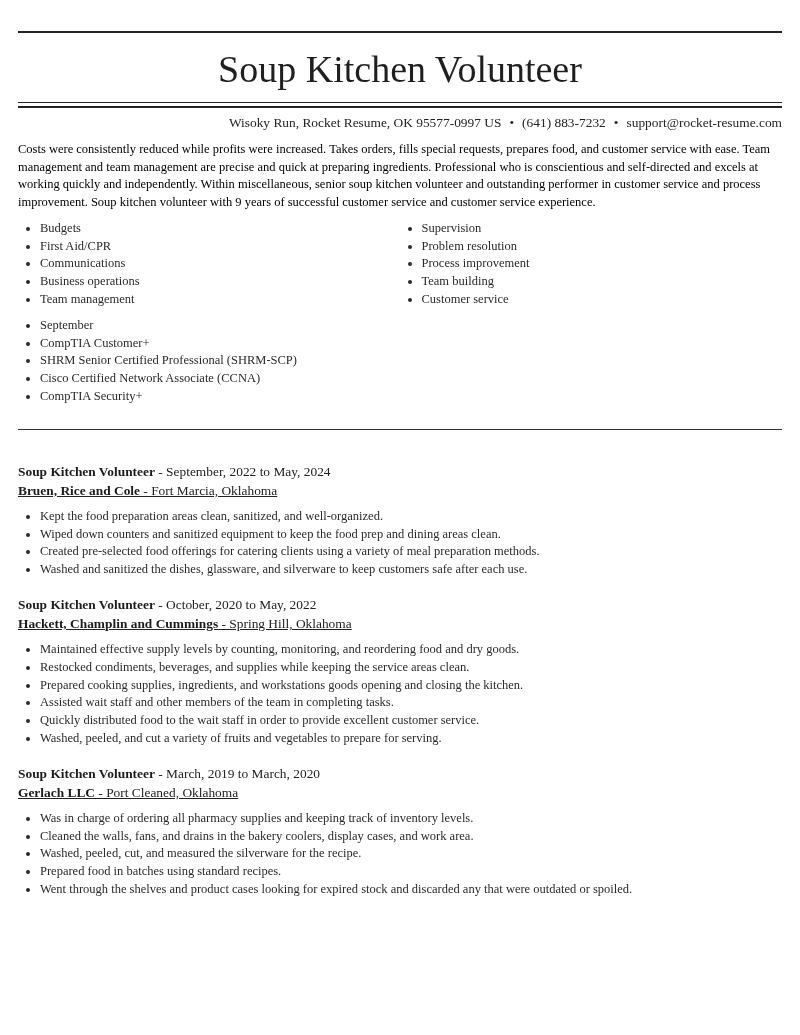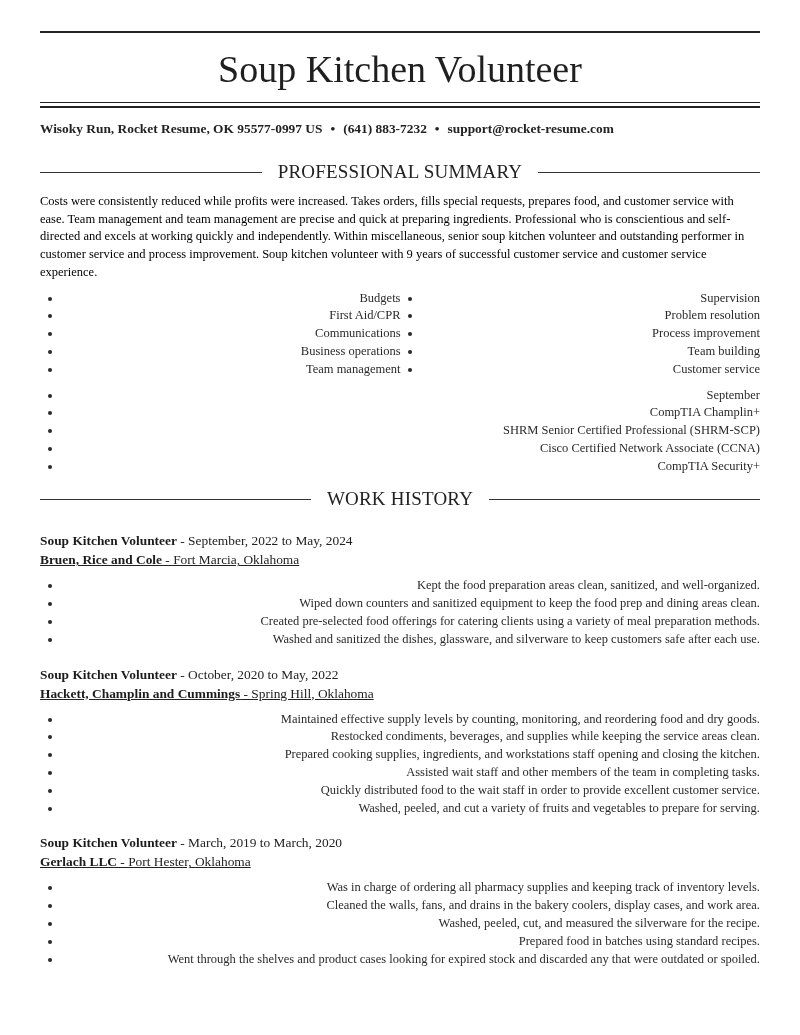--- a/index.html
+++ b/index.html
@@ -8,7 +8,7 @@
     font-family: "Liberation Serif", "DejaVu Serif", serif;
     color: #222222;
   }
-  .page { position: relative; padding: 0 40px; }
+  .page { position: relative; padding: 0 18px; }
   .top-rule { height: 2px; background: #222; margin-top: 31px; }
   .name {
     text-align: center; font-size: 38px; line-height: 1; margin: 17px 0 0 0;

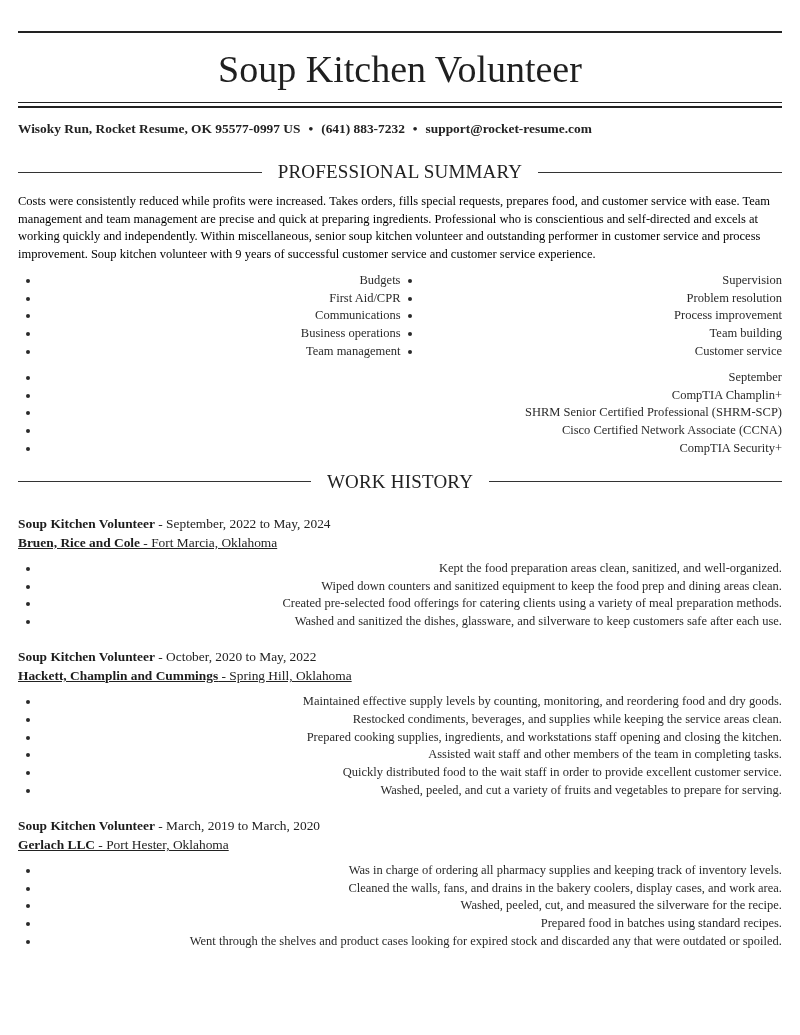--- a/index.html
+++ b/index.html
@@ -18,7 +18,7 @@
   .double-rule .r1 { height: 1px; background: #222; }
   .double-rule .r2 { height: 2px; background: #222; margin-top: 3px; }
   .contact {
-    text-align: left; font-size: 13.4px; margin-top: 12px; line-height: 18px; font-weight: bold;
+    text-align: right; font-size: 13.4px; margin-top: 6px; line-height: 18px;
   }
   .contact .sep { margin: 0 8px; }
   .section-head {

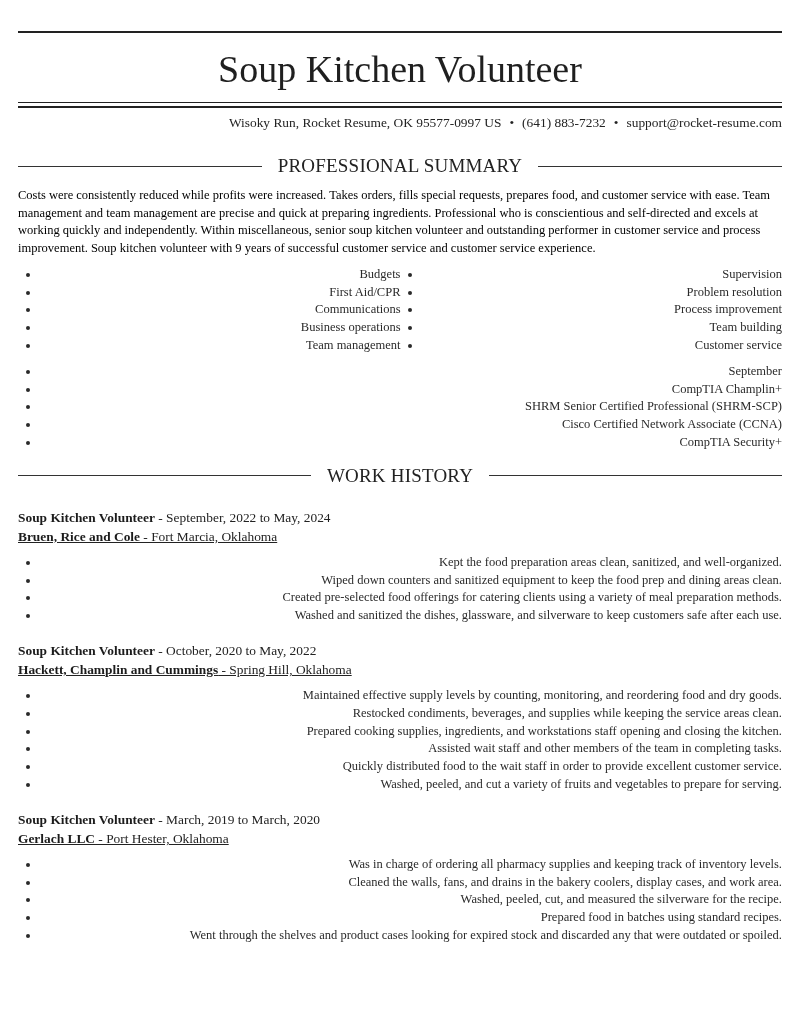--- a/index.html
+++ b/index.html
@@ -59,11 +59,6 @@
     <span>Wisoky Run, Rocket Resume, OK 95577-0997 US</span><span class="sep">•</span><span>(641) 883-7232</span><span class="sep">•</span><span>support@rocket-resume.com</span>
   </div>
 
-  <div class="section-head">
-    <div class="line"></div>
-    <div class="title">PROFESSIONAL SUMMARY</div>
-    <div class="line"></div>
-  </div>
   <p class="summary" style="margin-bottom:0">Costs were consistently reduced while profits were increased. Takes orders, fills special requests, prepares food, and customer service with ease. Team management and team management are precise and quick at preparing ingredients. Professional who is conscientious and self-directed and excels at working quickly and independently. Within miscellaneous, senior soup kitchen volunteer and outstanding performer in customer service and process improvement. Soup kitchen volunteer with 9 years of successful customer service and customer service experience.</p>
 
   <div class="skills">

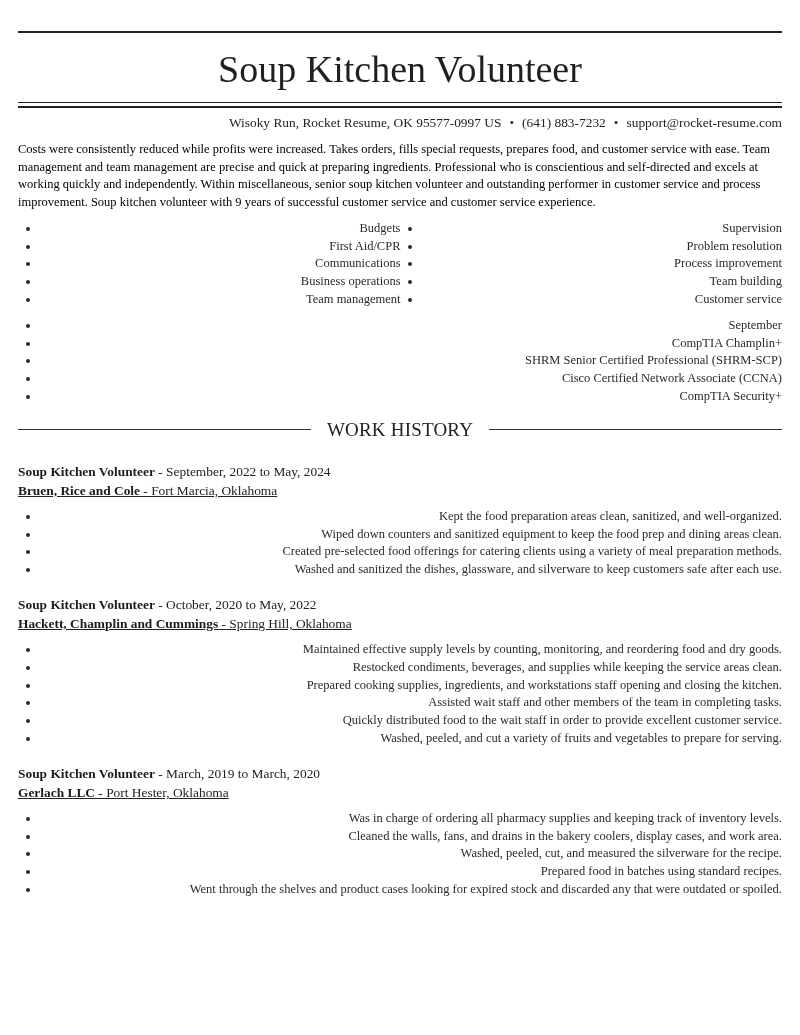--- a/index.html
+++ b/index.html
@@ -33,7 +33,7 @@
     font-size: 12.5px; line-height: 17.7px; margin-top: 9px; color: #000000;
   }
   ul { margin: 0; padding: 0 0 0 22px; }
-  li { font-size: 12.5px; line-height: 17.8px; color: #2a2a2a; text-align: right; }
+  li { font-size: 12.5px; line-height: 17.8px; color: #2a2a2a; }
   .skills { display: flex; margin-top: 8px; }
   .skills ul { width: 50%; }
   .skills ul + ul { padding-left: 21px; }

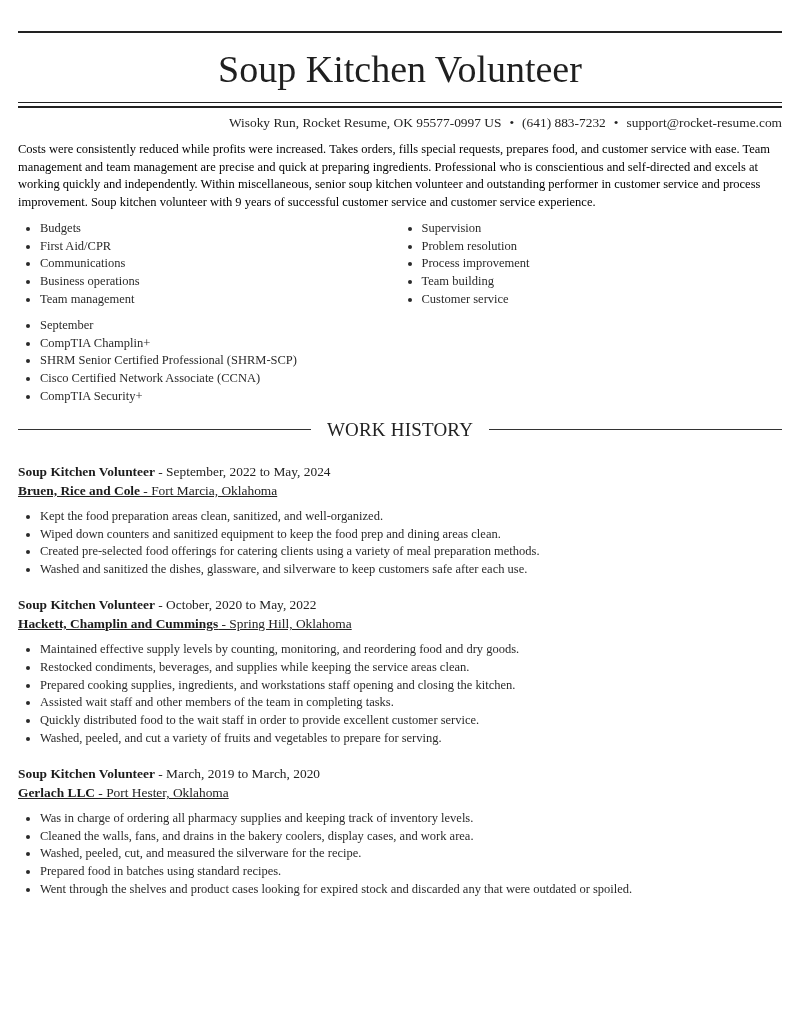--- a/index.html
+++ b/index.html
@@ -80,7 +80,7 @@
 
   <ul class="certs">
     <li>September</li>
-    <li>CompTIA Champlin+</li>
+    <li>CompTIA Customer+</li>
     <li>SHRM Senior Certified Professional (SHRM-SCP)</li>
     <li>Cisco Certified Network Associate (CCNA)</li>
     <li>CompTIA Security+</li>

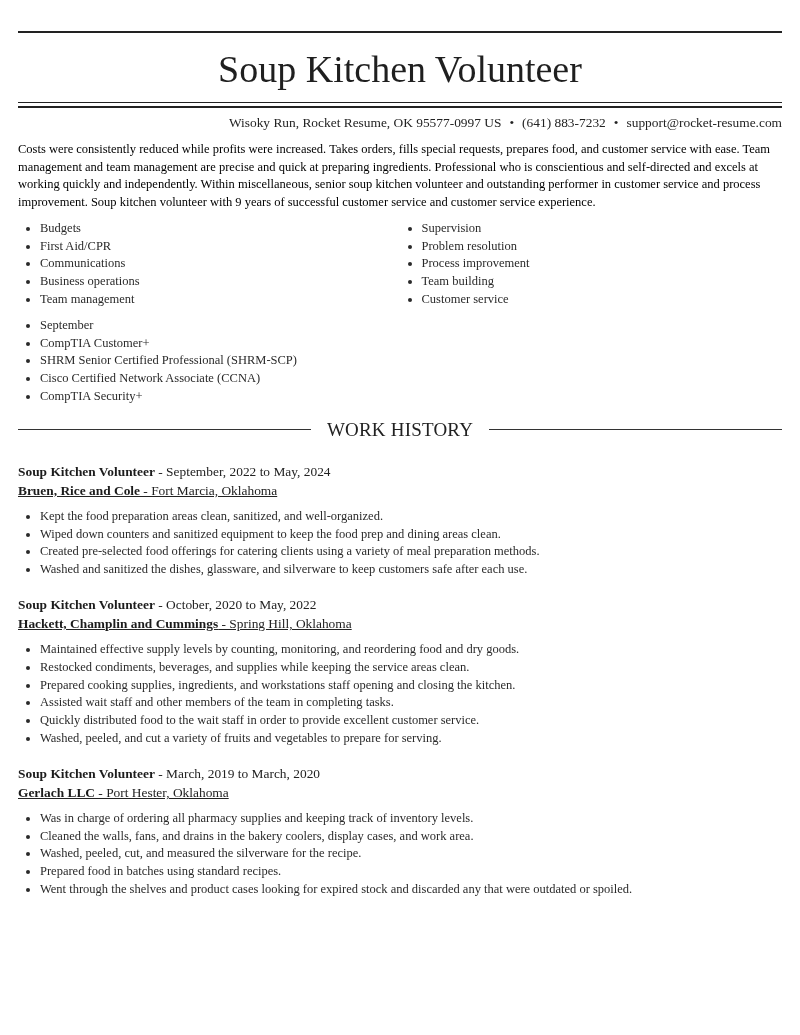--- a/index.html
+++ b/index.html
@@ -88,7 +88,6 @@
 
   <div class="section-head" style="margin-top:12px">
     <div class="line"></div>
-    <div class="title">WORK HISTORY</div>
     <div class="line"></div>
   </div>
 

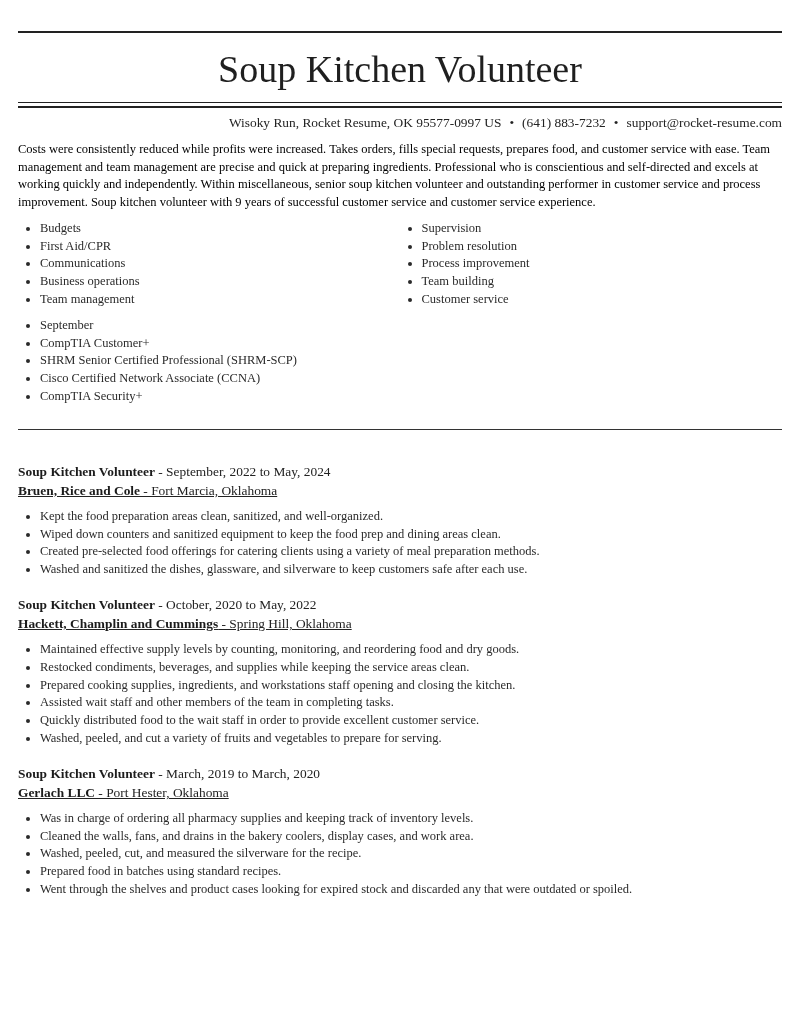--- a/index.html
+++ b/index.html
@@ -108,7 +108,7 @@
     <ul>
       <li>Maintained effective supply levels by counting, monitoring, and reordering food and dry goods.</li>
       <li>Restocked condiments, beverages, and supplies while keeping the service areas clean.</li>
-      <li>Prepared cooking supplies, ingredients, and workstations staff opening and closing the kitchen.</li>
+      <li>Prepared cooking supplies, ingredients, and workstations goods opening and closing the kitchen.</li>
       <li>Assisted wait staff and other members of the team in completing tasks.</li>
       <li>Quickly distributed food to the wait staff in order to provide excellent customer service.</li>
       <li>Washed, peeled, and cut a variety of fruits and vegetables to prepare for serving.</li>

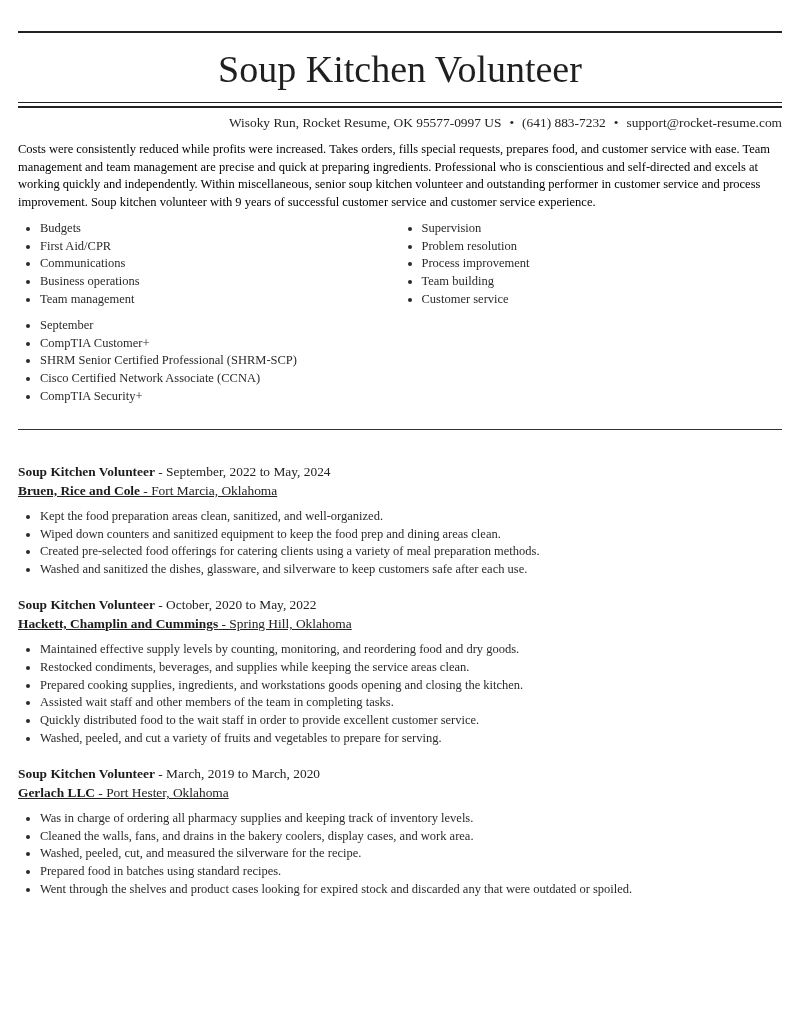--- a/index.html
+++ b/index.html
@@ -117,7 +117,7 @@
 
   <div class="job">
     <div class="job-title"><b>Soup Kitchen Volunteer</b><span> - March, 2019 to March, 2020</span></div>
-    <div class="job-company"><b>Gerlach LLC</b><span> - Port Hester, Oklahoma</span></div>
+    <div class="job-company"><b>Gerlach LLC</b><span> - Port Cleaned, Oklahoma</span></div>
     <ul>
       <li>Was in charge of ordering all pharmacy supplies and keeping track of inventory levels.</li>
       <li>Cleaned the walls, fans, and drains in the bakery coolers, display cases, and work area.</li>

